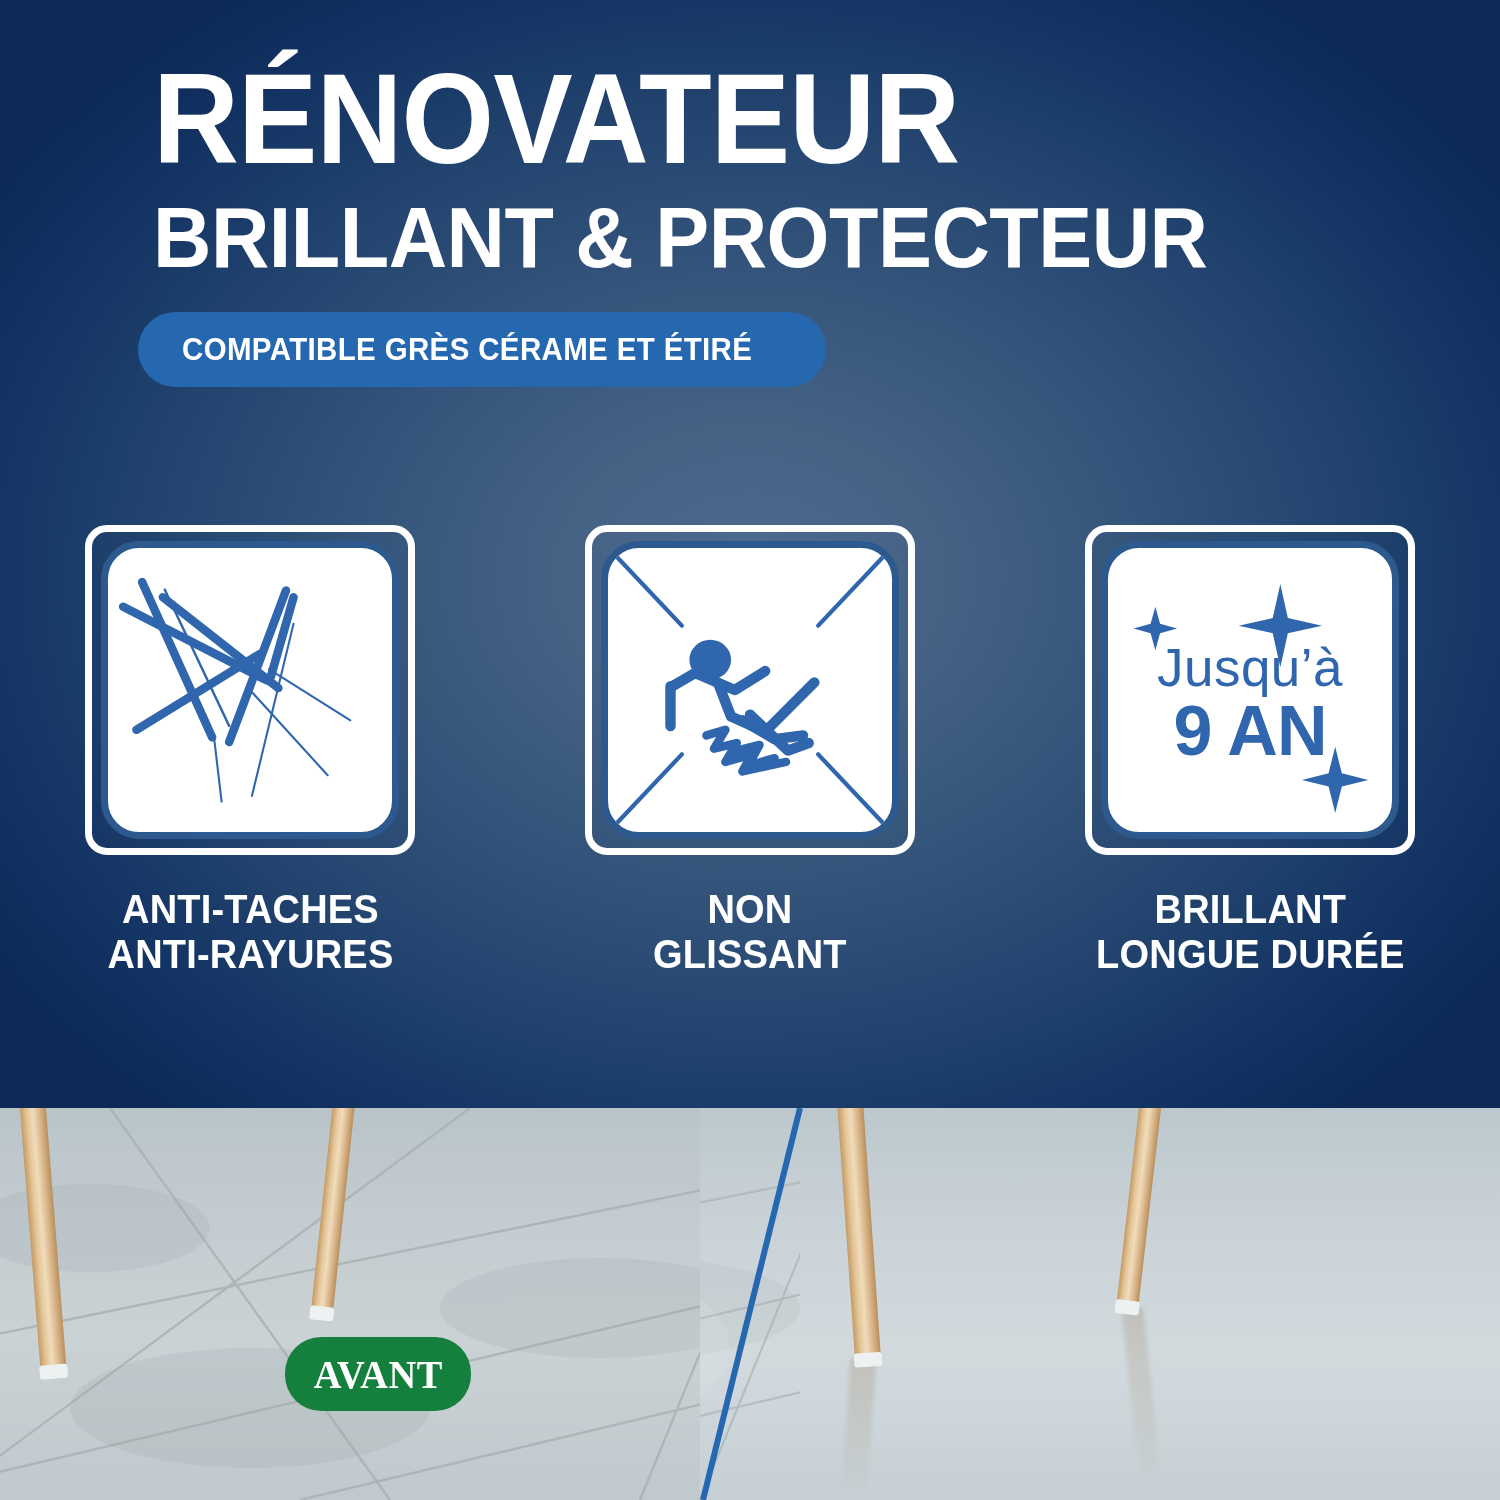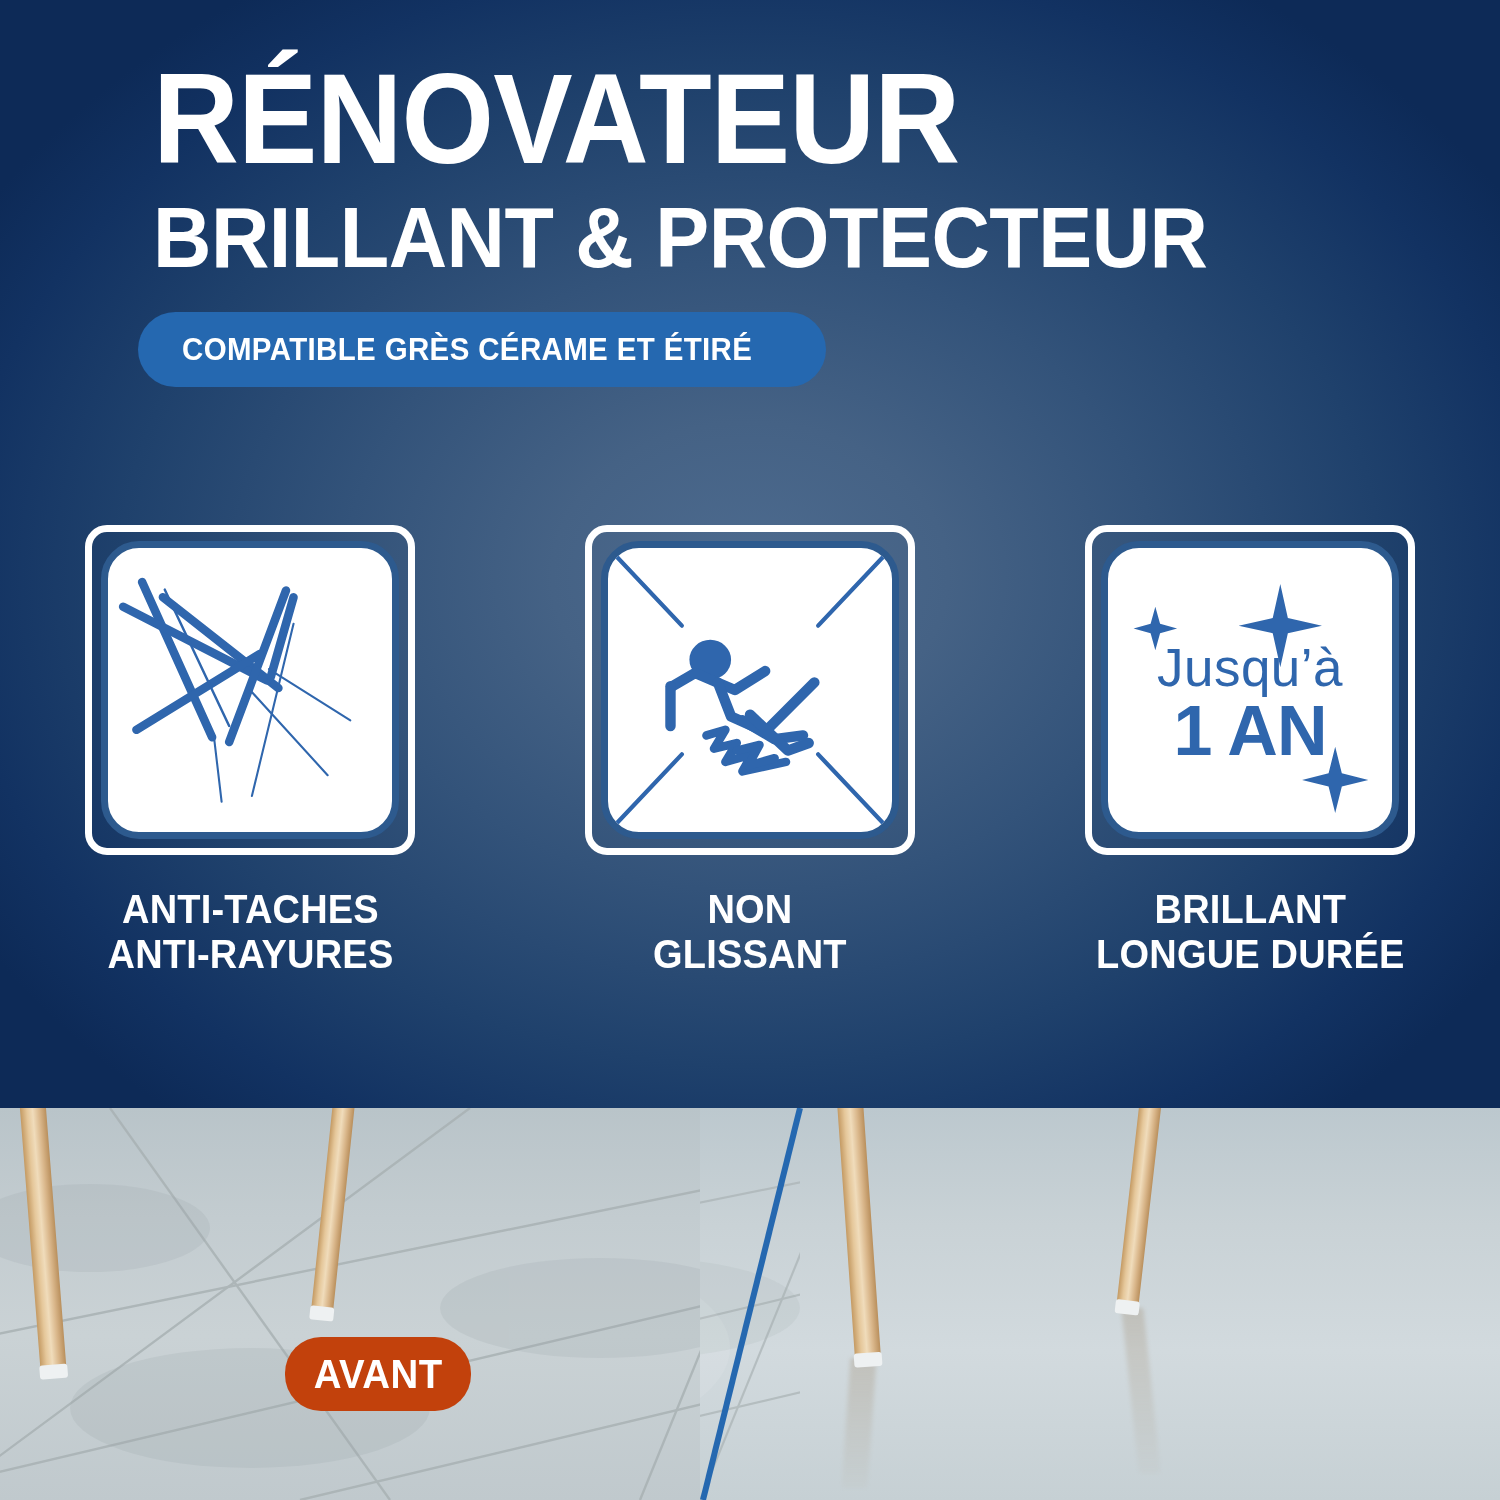--- a/index.html
+++ b/index.html
@@ -229,7 +229,7 @@
           </svg>
           <div class="ja-wrap">
             <div class="ja-small">Jusqu’à</div>
-            <div class="ja-big">1 AN</div>
+            <div class="ja-big">9 AN</div>
           </div>
         </div>
       </div>

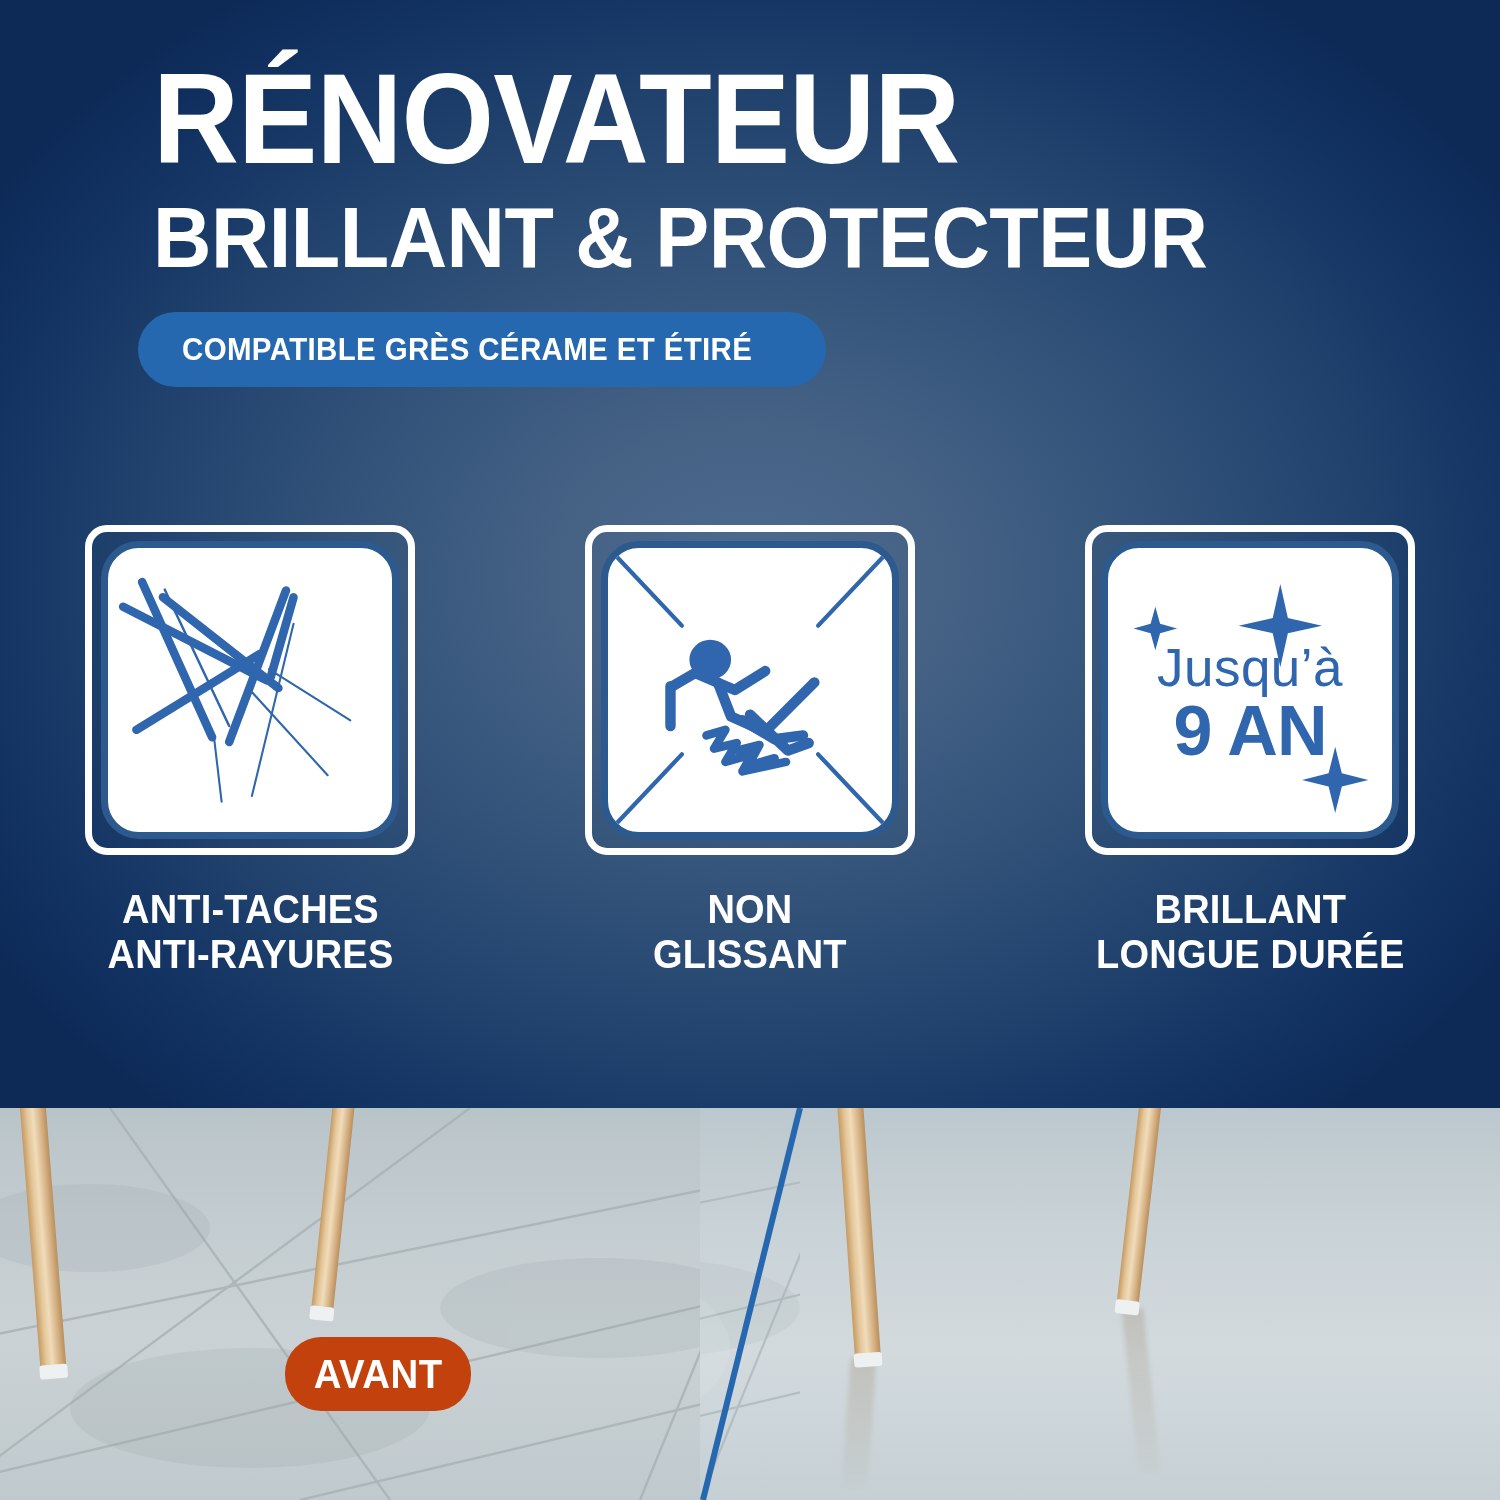--- a/index.html
+++ b/index.html
@@ -128,7 +128,7 @@
   
   .pill{
     position:absolute;display:flex;align-items:center;justify-content:center;
-    background:#c2410c;border-radius:36px;height:74px;
+    background:#15803d;border-radius:36px;height:74px;font-family:Liberation Serif, serif;
   }
   .pill span{
     color:#ffffff;font-size:40px;font-weight:700;letter-spacing:0.5px;

